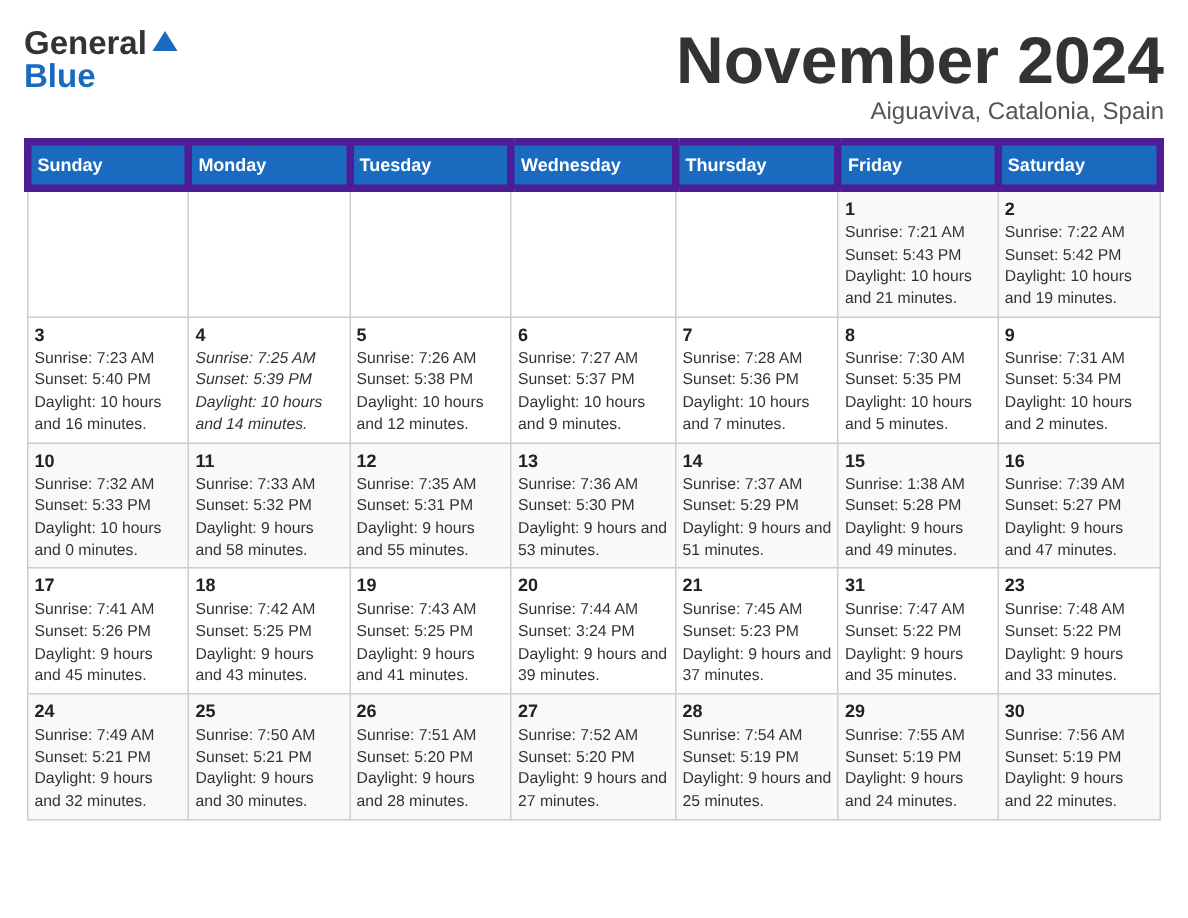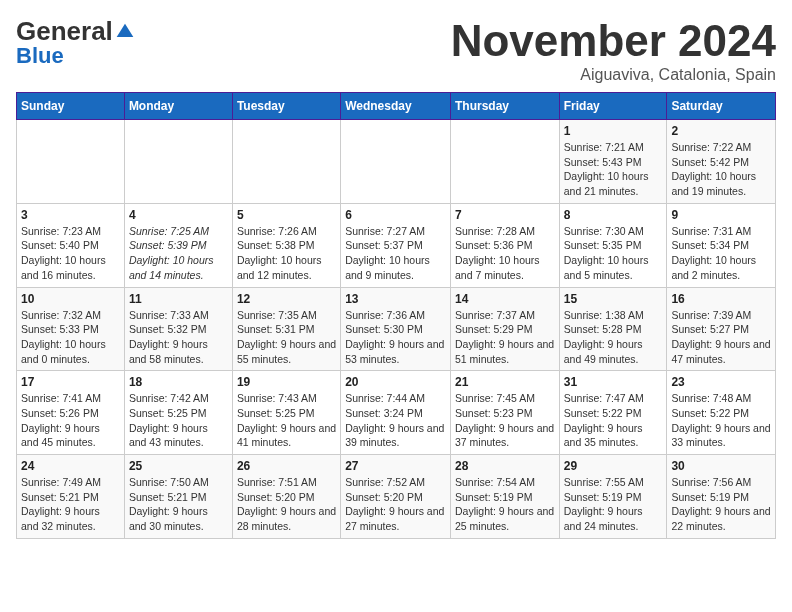--- a/index.html
+++ b/index.html
@@ -24,7 +24,7 @@
     .logo-text {
       display: flex;
       align-items: center;
-      font-size: 26px;
+      font-size: 22px;
       font-weight: bold;
       color: #333;
     }

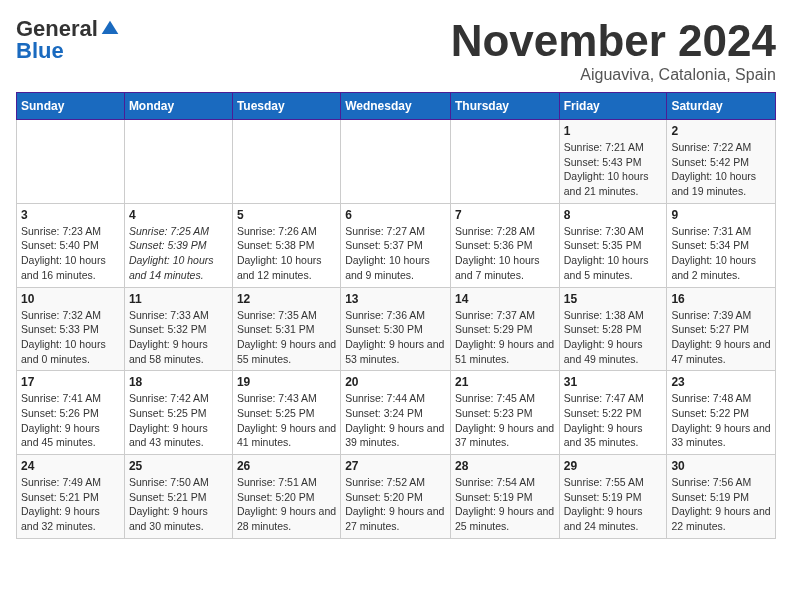--- a/index.html
+++ b/index.html
@@ -59,7 +59,7 @@
       text-align: left;
       font-size: 12px;
       font-weight: bold;
-      border: 1px solid #4c1d95;
+      border: 5px solid #4c1d95;
     }
     .calendar tbody td {
       border: 1px solid #ccc;

